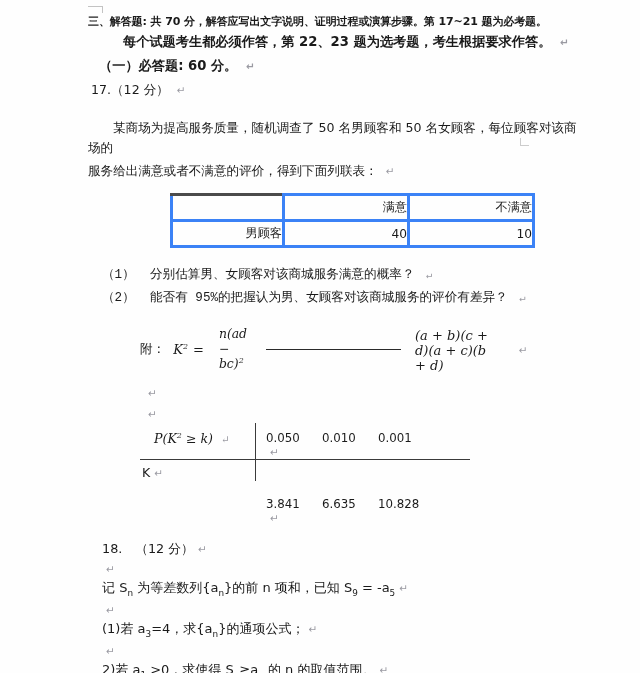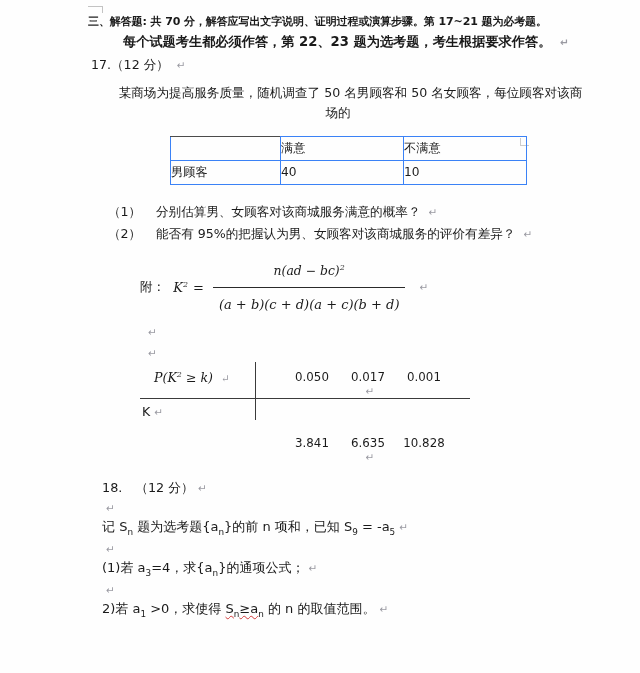--- a/index.html
+++ b/index.html
@@ -263,6 +263,10 @@
     </div>
     <div class="line hd2">
       <span>每个试题考生都必须作答，第 22、23 题为选考题，考生根据要求作答。</span>
+      <span class="pilcrow">↵</span>
+    </div>
+    <div class="line hd3">
+      <span>（一）必答题: 60 分。</span>
       <span class="pilcrow">↵</span>
     </div>
 

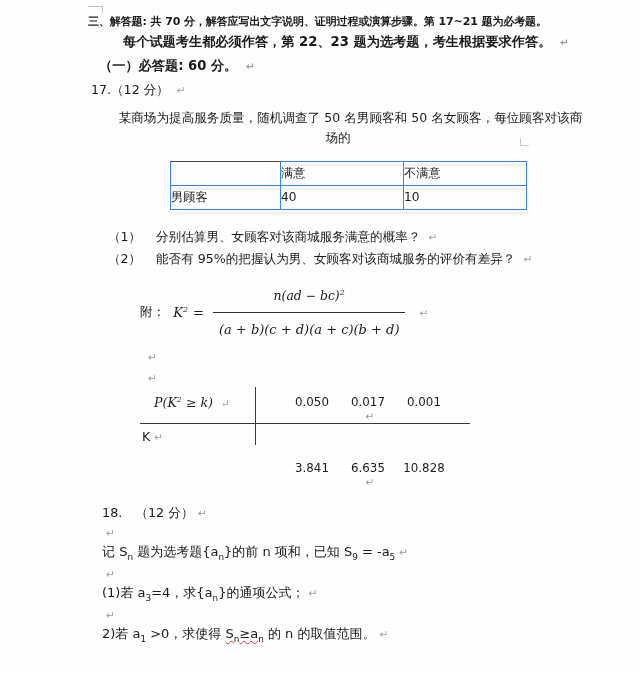--- a/index.html
+++ b/index.html
@@ -74,7 +74,7 @@
   .qnum {
     font-size: 12.6px;
     margin-left: 3px;
-    margin-bottom: 11px;
+    margin-bottom: 21px;
   }
 
   .para {

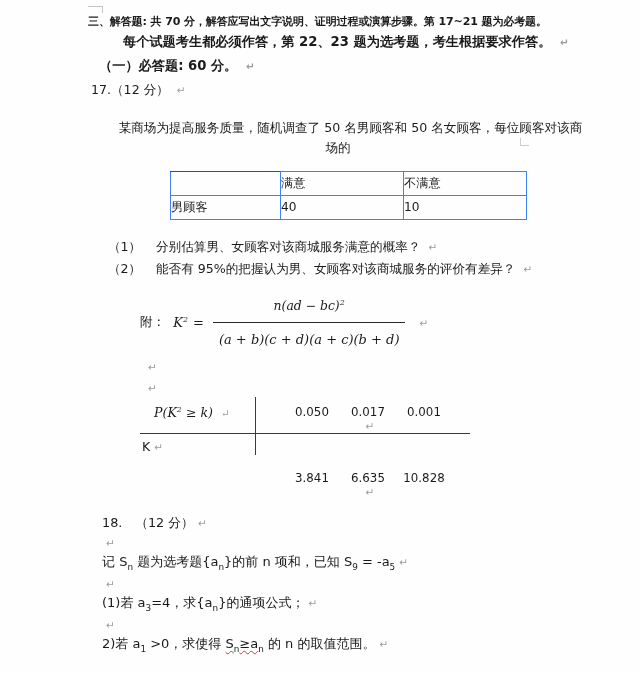--- a/index.html
+++ b/index.html
@@ -81,7 +81,6 @@
     font-size: 12.6px;
     line-height: 1.62;
     margin-bottom: 2px;
-    text-align: center;
   }
   .para.indent { text-indent: 25px; }
 

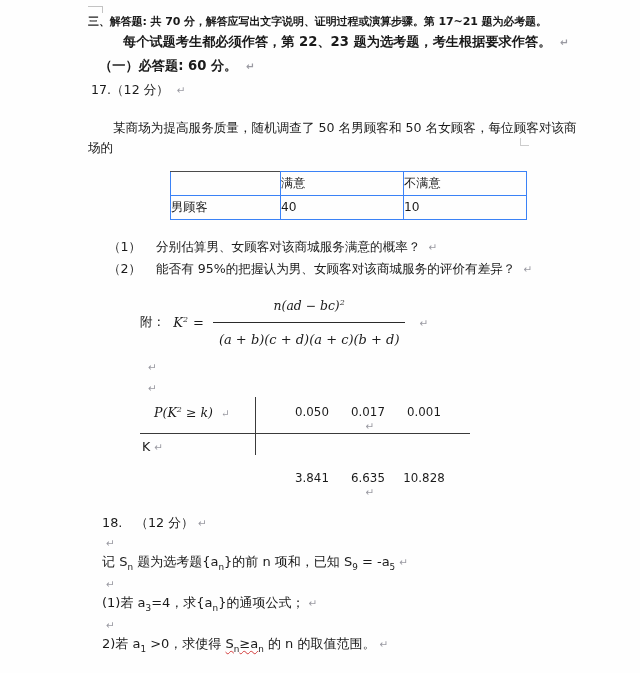--- a/index.html
+++ b/index.html
@@ -276,6 +276,10 @@
 
     <div class="para indent">
       <span>某商场为提高服务质量，随机调查了 50 名男顾客和 50 名女顾客，每位顾客对该商场的</span>
+    </div>
+    <div class="para">
+      <span>服务给出满意或者不满意的评价，得到下面列联表：</span>
+      <span class="pilcrow">↵</span>
     </div>
 
     <div class="ct-wrap">

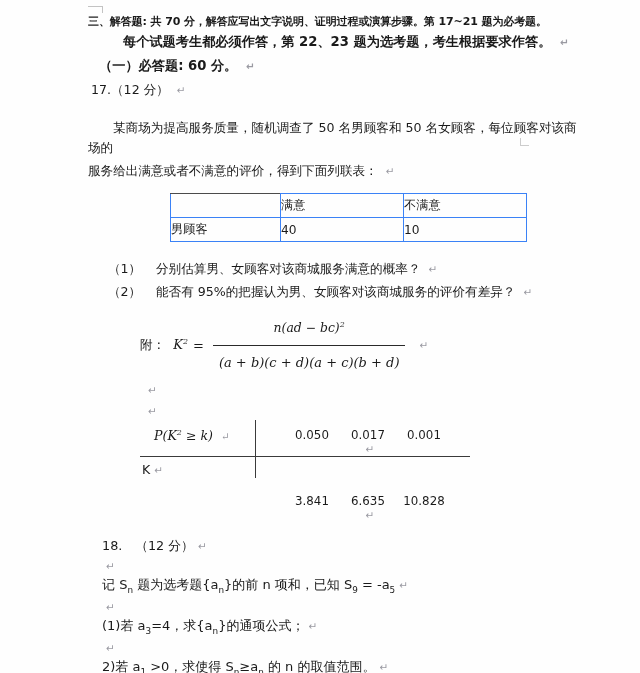--- a/index.html
+++ b/index.html
@@ -103,9 +103,9 @@
     table-layout: fixed;
   }
   table.ct td {
-    border: 1px solid #3b82f6;
+    border: 3px solid #3b82f6;
     height: 23px;
-    text-align: left;
+    text-align: right;
     vertical-align: middle;
     font-size: 12.2px;
     padding: 0;

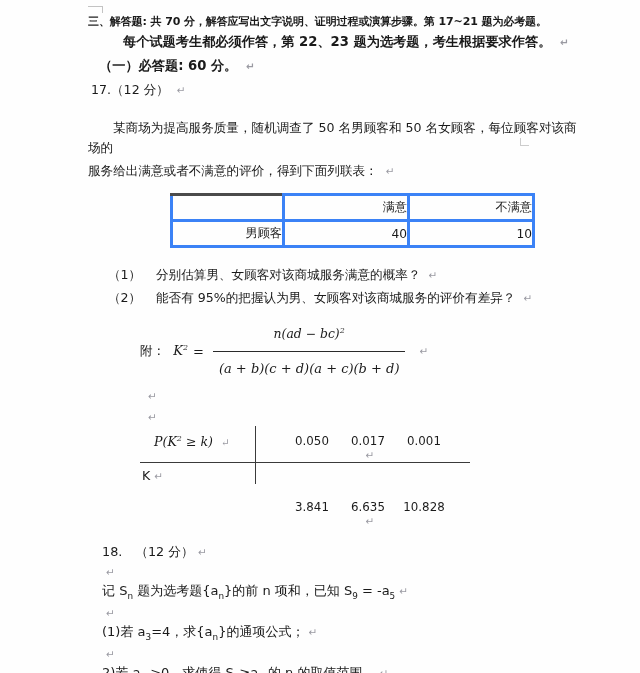--- a/index.html
+++ b/index.html
@@ -120,7 +120,8 @@
   .qrow {
     font-size: 12.6px;
     line-height: 1.8;
-    margin-left: 20px;
+    margin-left: 14px;
+    font-family: Liberation Mono, monospace;
   }
   .qrow .qlabel { display: inline-block; width: 48px; }
 

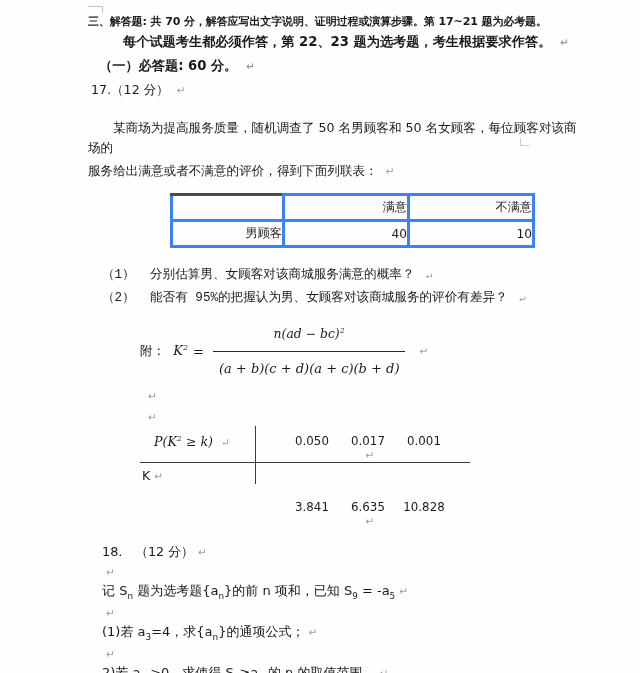--- a/index.html
+++ b/index.html
@@ -141,7 +141,7 @@
   }
   .frac {
     display: inline-flex;
-    flex-direction: column;
+    flex-direction: row;
     align-items: center;
     vertical-align: middle;
     margin-left: 4px;

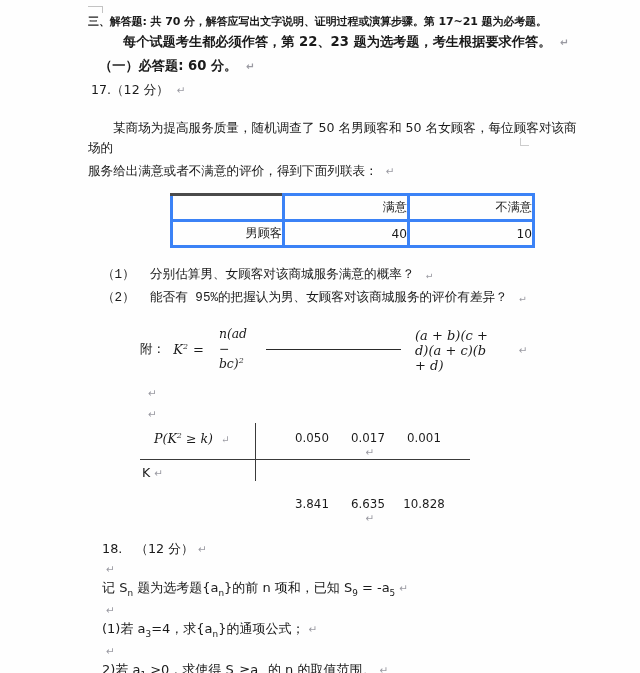--- a/index.html
+++ b/index.html
@@ -176,7 +176,6 @@
     margin-left: 52px;
     width: 330px;
     height: 58px;
-    text-align: center;
   }
   .cv-vline {
     position: absolute;

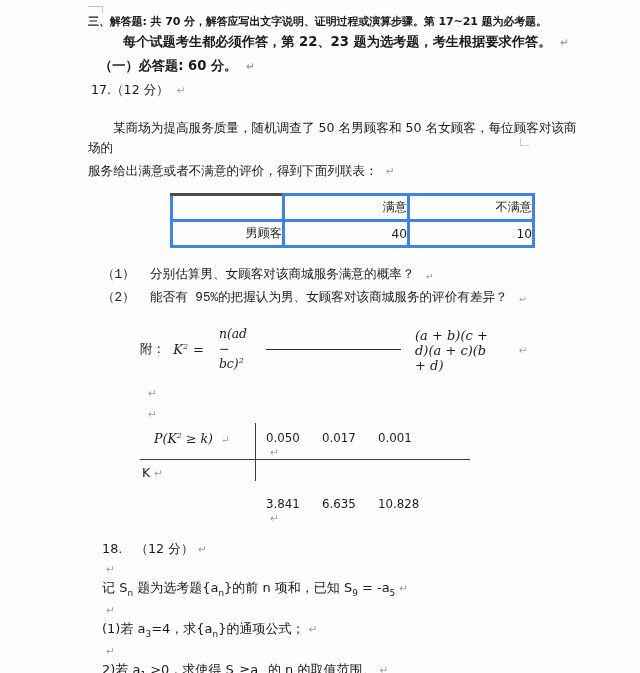--- a/index.html
+++ b/index.html
@@ -343,7 +343,7 @@
       </div>
 
       <div class="cv-vals-1">
-        <span>0.050</span><span>0.017</span><span>0.001</span><span class="pilcrow">↵</span>
+        <span>0.050</span><span>0.010</span><span>0.001</span><span class="pilcrow">↵</span>
       </div>
 
       <div class="cv-vals-2">

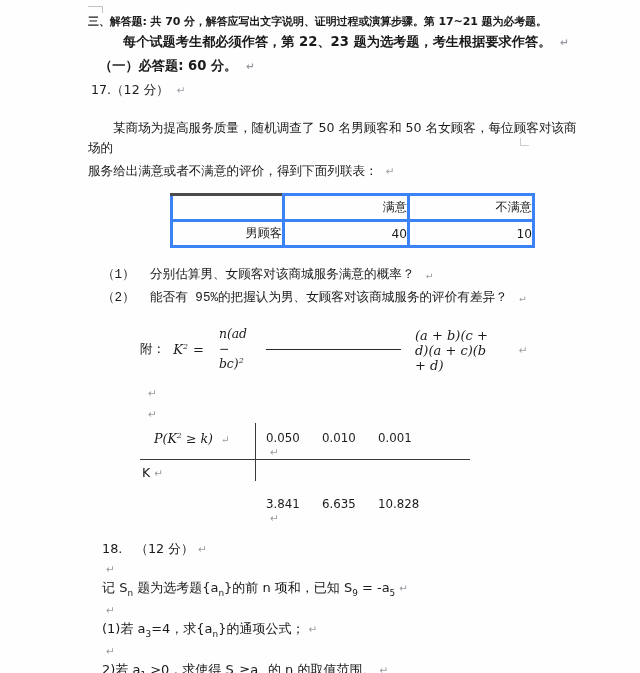--- a/index.html
+++ b/index.html
@@ -361,7 +361,7 @@
       </div>
 
       <div class="stmt">
-        <span>记 S</span><sub>n</sub><span> 题为选考题{a</span><sub>n</sub><span>}的前 n 项和，已知 S</span><sub>9</sub><span> = -a</span><sub>5</sub><span class="pilcrow">↵</span>
+        <span>记 S</span><sub>n</sub><span> 为等差数列{a</span><sub>n</sub><span>}的前 n 项和，已知 S</span><sub>9</sub><span> = -a</span><sub>5</sub><span class="pilcrow">↵</span>
       </div>
 
       <div class="blankline">

